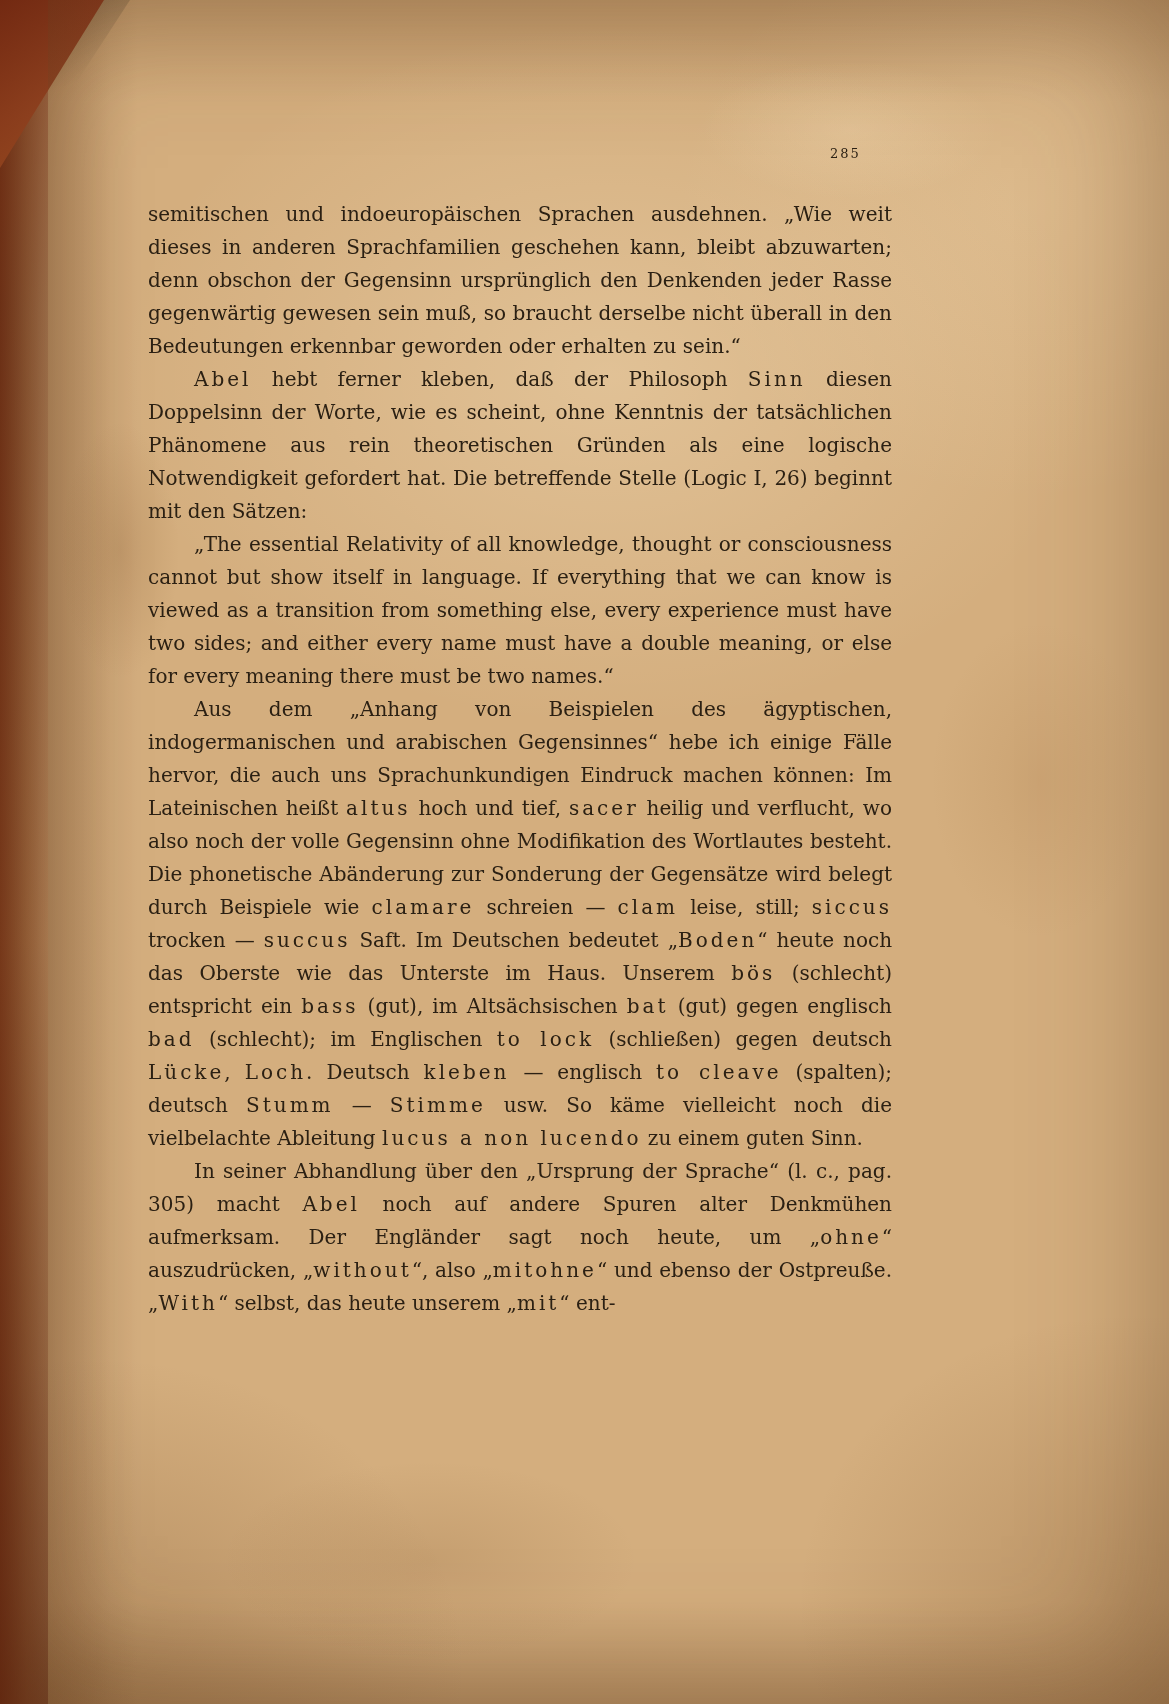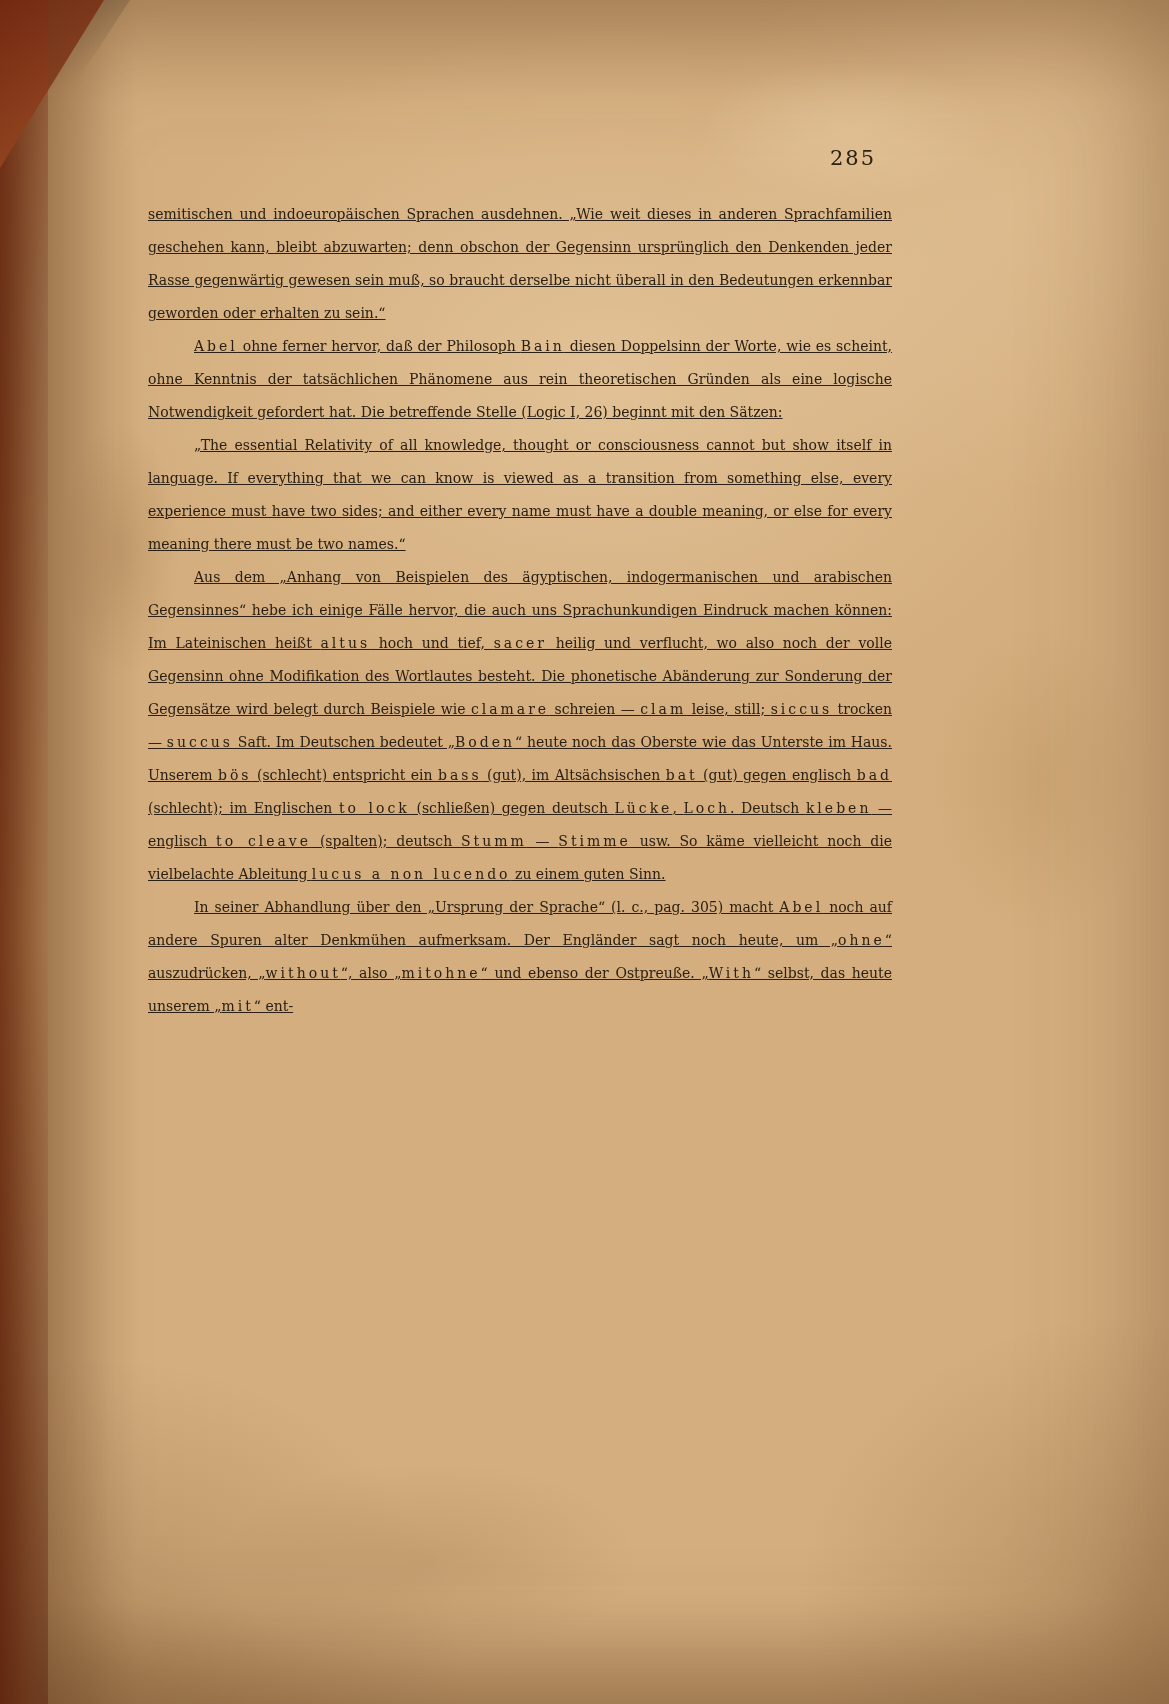--- a/index.html
+++ b/index.html
@@ -51,7 +51,7 @@
     position: absolute;
     top: 146px;
     left: 830px;
-    font-size: 21px;
+    font-size: 13px;
     letter-spacing: 2px;
     color: #2c2114;
   }

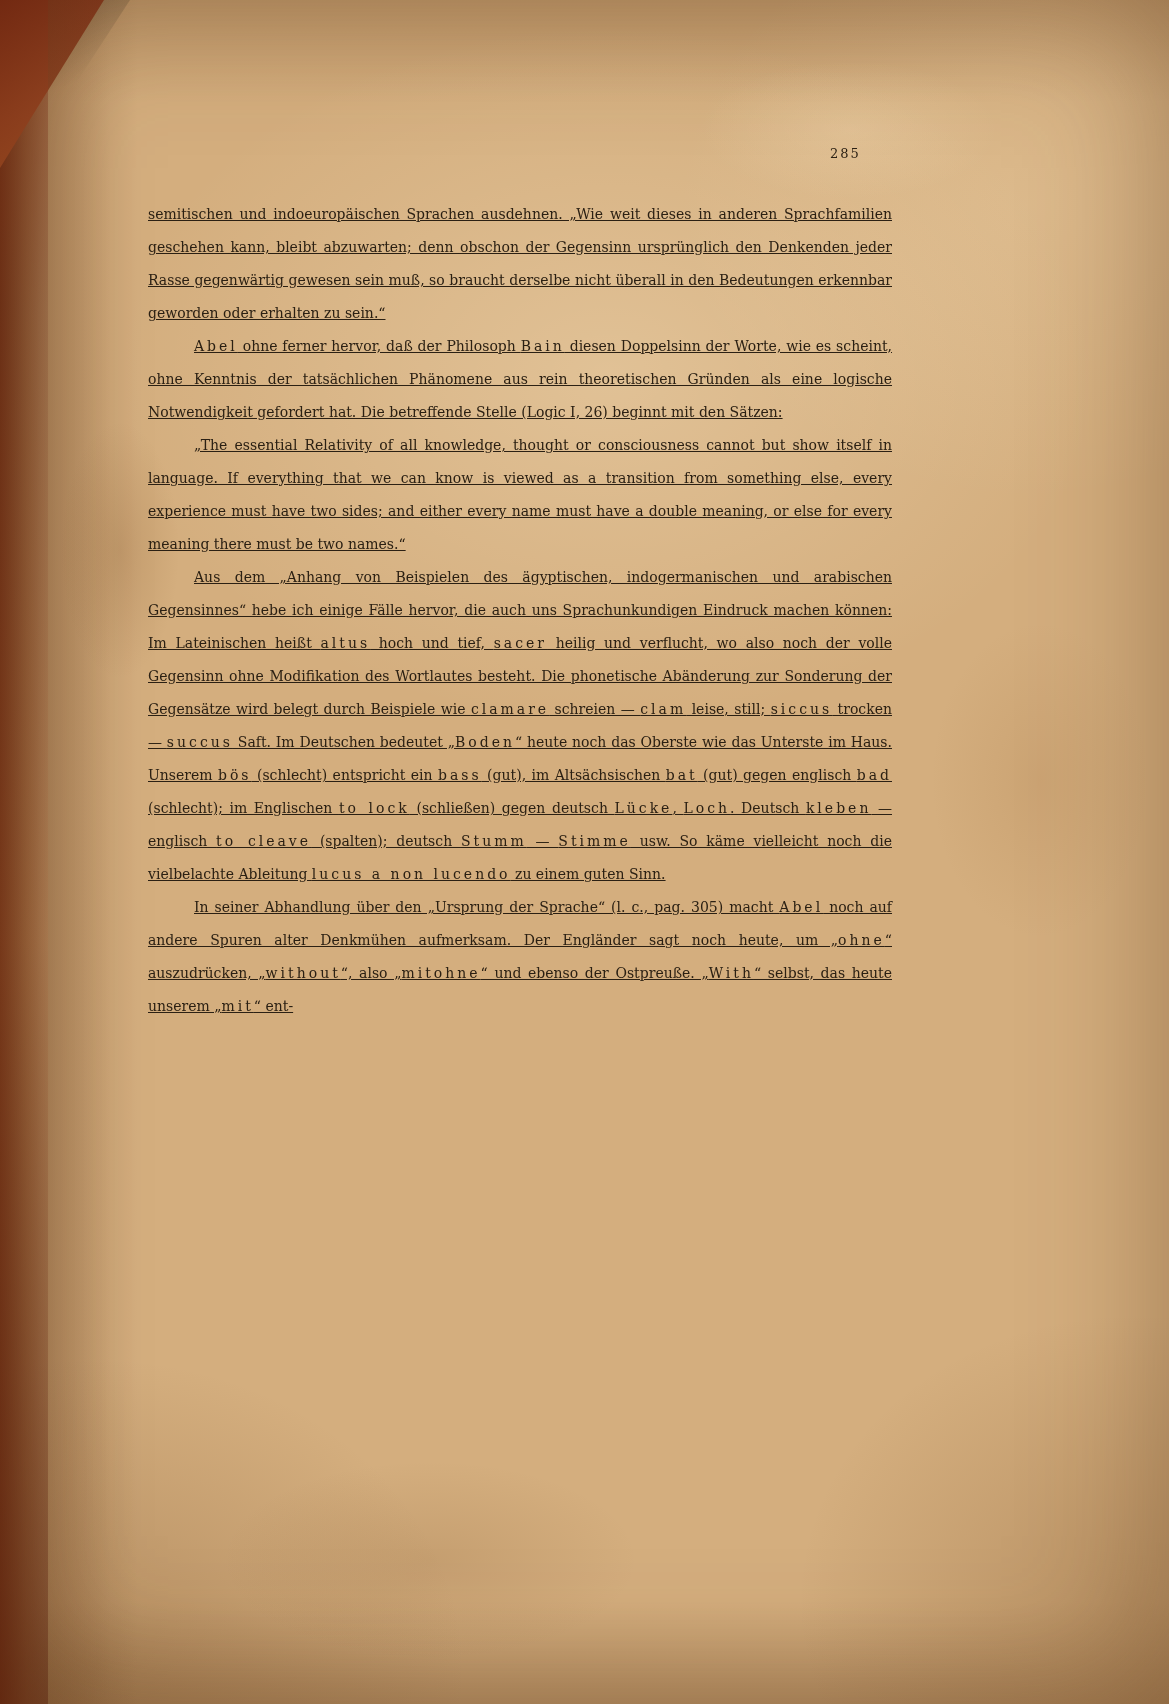--- a/index.html
+++ b/index.html
@@ -61,10 +61,9 @@
     top: 198px;
     width: 744px;
     color: #2b2013;
-    font-size: 14px;
+    font-size: 20px;
     line-height: 33px;
     text-align: justify;
-    text-decoration: underline;
   }
   .text-block p.para { margin: 0; }
   .text-block p.para.indent { text-indent: 46px; }

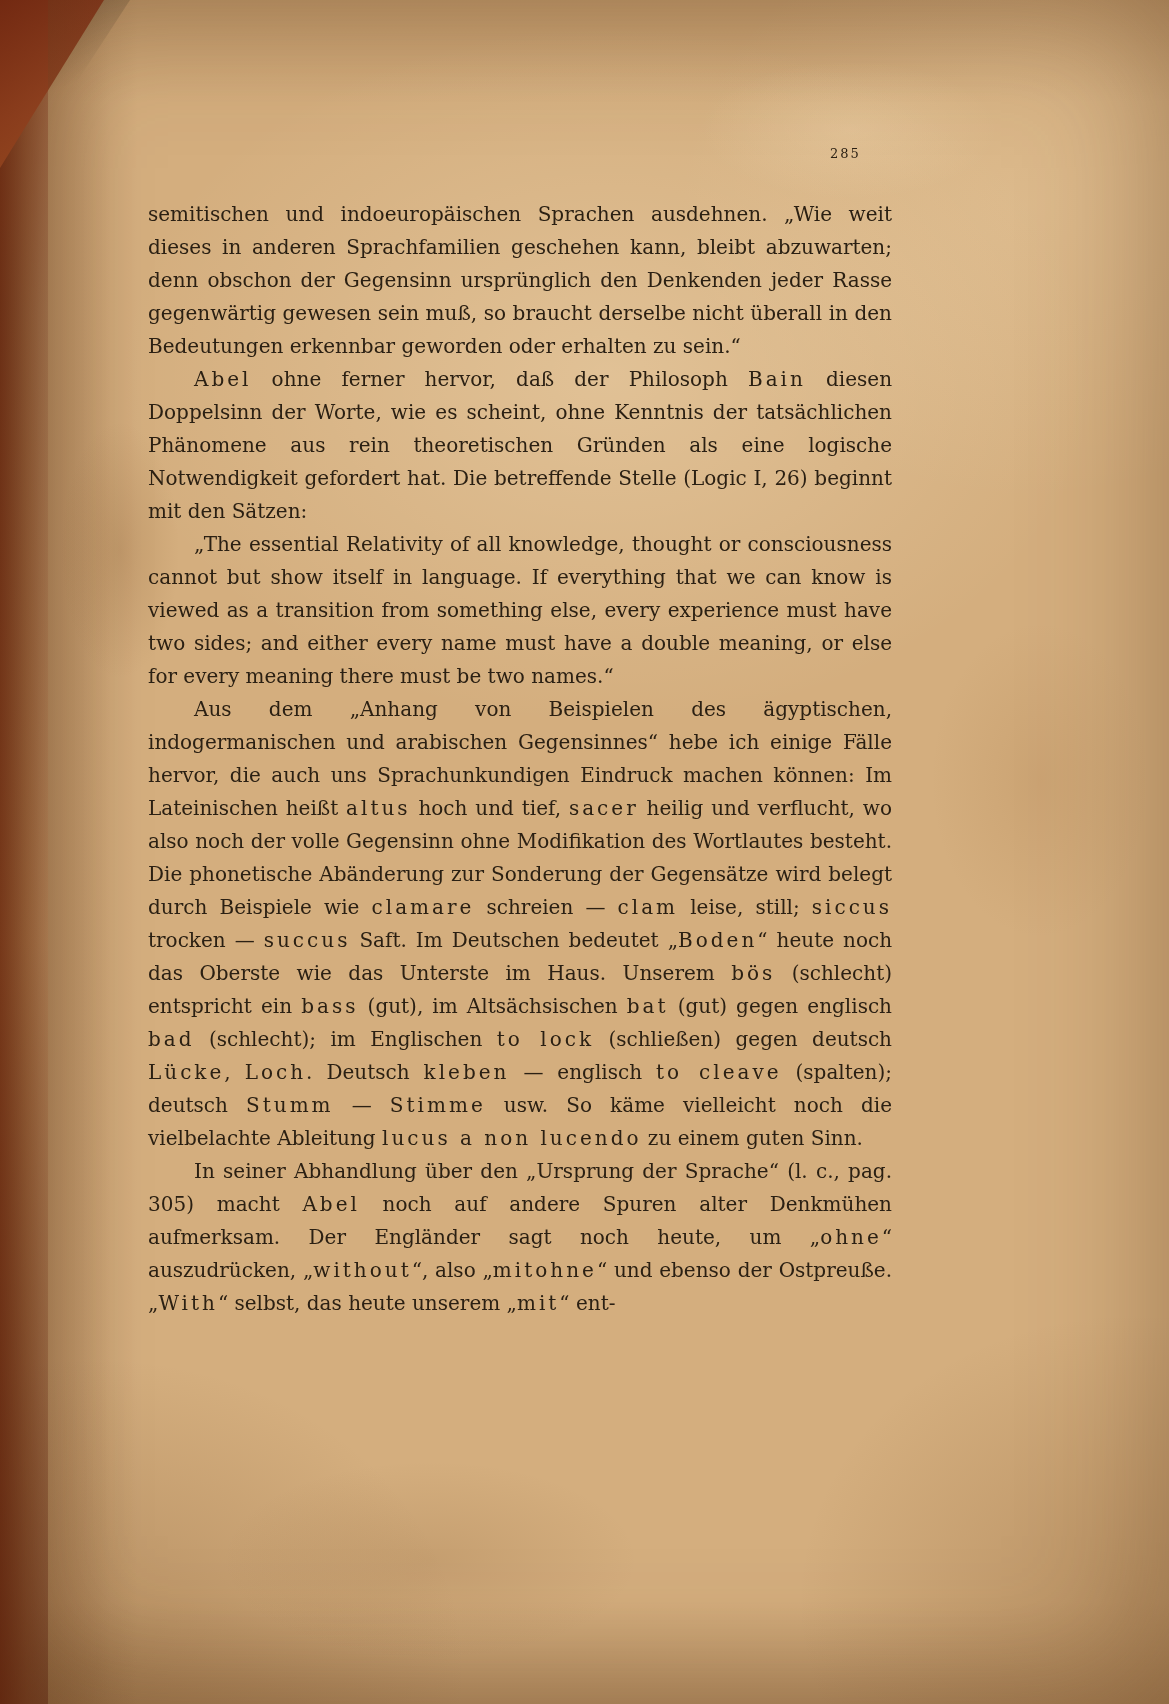--- a/index.html
+++ b/index.html
@@ -86,7 +86,7 @@
 
   <div class="text-block">
       <p class="para"><span>semitischen und indoeuropäischen Sprachen ausdehnen. „Wie weit dieses in anderen Sprachfamilien geschehen kann, bleibt abzuwarten; denn obschon der Gegensinn ursprünglich den Denkenden jeder Rasse gegenwärtig gewesen sein muß, so braucht derselbe nicht überall in den Bedeutungen erkennbar geworden oder erhalten zu sein.“</span></p>
-      <p class="para indent"><span class="sperr">Abel</span><span> ohne ferner hervor, daß der Philosoph </span><span class="sperr">Bain</span><span> diesen Doppelsinn der Worte, wie es scheint, ohne Kenntnis der tatsächlichen Phänomene aus rein theoretischen Gründen als eine logische Notwendigkeit gefordert hat. Die betreffende Stelle (Logic I, 26) beginnt mit den Sätzen:</span></p>
+      <p class="para indent"><span class="sperr">Abel</span><span> hebt ferner kleben, daß der Philosoph </span><span class="sperr">Bain</span><span> diesen Doppelsinn der Worte, wie es scheint, ohne Kenntnis der tatsächlichen Phänomene aus rein theoretischen Gründen als eine logische Notwendigkeit gefordert hat. Die betreffende Stelle (Logic I, 26) beginnt mit den Sätzen:</span></p>
       <p class="para indent"><span>„The essential Relativity of all knowledge, thought or consciousness cannot but show itself in language. If everything that we can know is viewed as a transition from something else, every experience must have two sides; and either every name must have a double meaning, or else for every meaning there must be two names.“</span></p>
       <p class="para indent"><span>Aus dem „Anhang von Beispielen des ägyptischen, indogermanischen und arabischen Gegensinnes“ hebe ich einige Fälle hervor, die auch uns Sprachunkundigen Eindruck machen können: Im Lateinischen heißt </span><span class="sperr">altus</span><span> hoch und tief, </span><span class="sperr">sacer</span><span> heilig und verflucht, wo also noch der volle Gegensinn ohne Modifikation des Wortlautes besteht. Die phonetische Abänderung zur Sonderung der Gegensätze wird belegt durch Beispiele wie </span><span class="sperr">clamare</span><span> schreien — </span><span class="sperr">clam</span><span> leise, still; </span><span class="sperr">siccus</span><span> trocken — </span><span class="sperr">succus</span><span> Saft. Im Deutschen bedeutet „</span><span class="sperr">Boden</span><span>“ heute noch das Oberste wie das Unterste im Haus. Unserem </span><span class="sperr">bös</span><span> (schlecht) entspricht ein </span><span class="sperr">bass</span><span> (gut), im Altsächsischen </span><span class="sperr">bat</span><span> (gut) gegen englisch </span><span class="sperr">bad</span><span> (schlecht); im Englischen </span><span class="sperr">to lock</span><span> (schließen) gegen deutsch </span><span class="sperr">Lücke</span><span>, </span><span class="sperr">Loch</span><span>. Deutsch </span><span class="sperr">kleben</span><span> — englisch </span><span class="sperr">to cleave</span><span> (spalten); deutsch </span><span class="sperr">Stumm</span><span> — </span><span class="sperr">Stimme</span><span> usw. So käme vielleicht noch die vielbelachte Ableitung </span><span class="sperr">lucus a non lucendo</span><span> zu einem guten Sinn.</span></p>
       <p class="para indent"><span>In seiner Abhandlung über den „Ursprung der Sprache“ (l. c., pag. 305) macht </span><span class="sperr">Abel</span><span> noch auf andere Spuren alter Denkmühen aufmerksam. Der Engländer sagt noch heute, um „</span><span class="sperr">ohne</span><span>“ auszudrücken, „</span><span class="sperr">without</span><span>“, also „</span><span class="sperr">mitohne</span><span>“ und ebenso der Ostpreuße. „</span><span class="sperr">With</span><span>“ selbst, das heute unserem „</span><span class="sperr">mit</span><span>“ ent-</span></p>

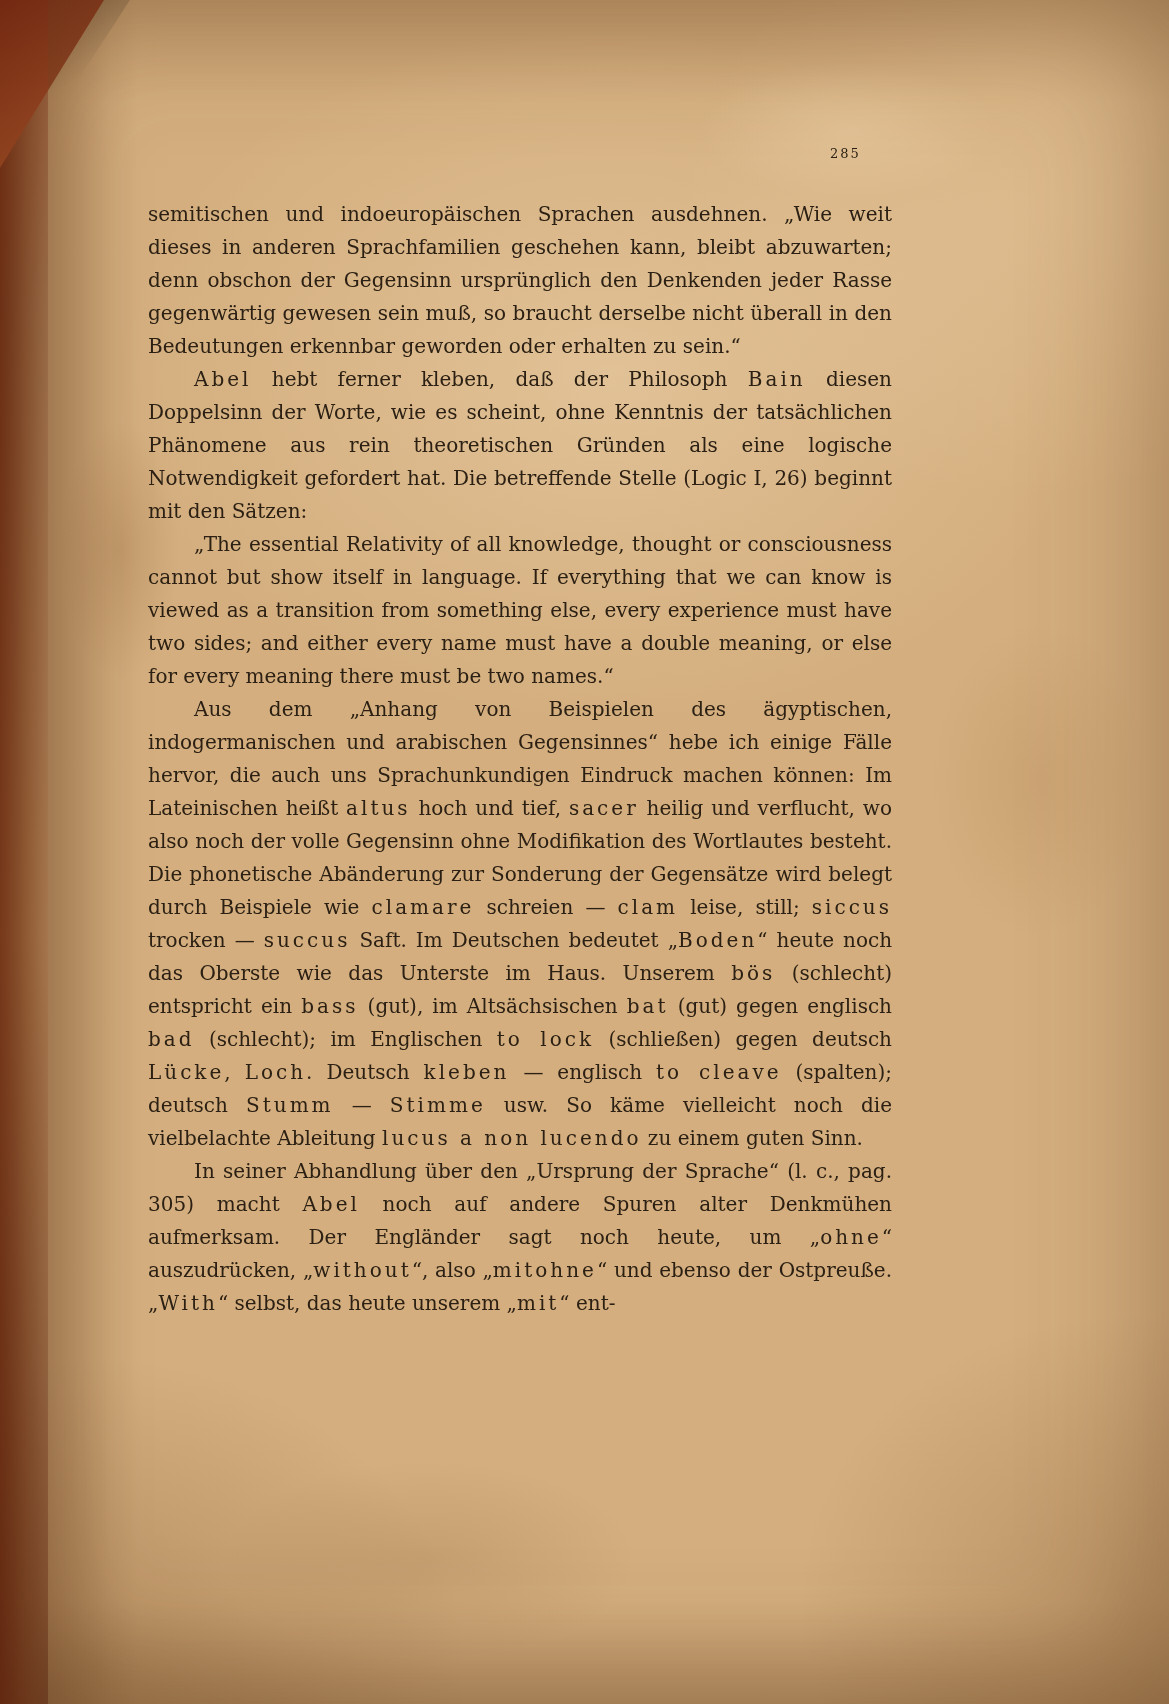--- a/index.html
+++ b/index.html
@@ -86,7 +86,7 @@
 
   <div class="text-block">
       <p class="para"><span>semitischen und indoeuropäischen Sprachen ausdehnen. „Wie weit dieses in anderen Sprachfamilien geschehen kann, bleibt abzuwarten; denn obschon der Gegensinn ursprünglich den Denkenden jeder Rasse gegenwärtig gewesen sein muß, so braucht derselbe nicht überall in den Bedeutungen erkennbar geworden oder erhalten zu sein.“</span></p>
-      <p class="para indent"><span class="sperr">Abel</span><span> hebt ferner kleben, daß der Philosoph </span><span class="sperr">Bain</span><span> diesen Doppelsinn der Worte, wie es scheint, ohne Kenntnis der tatsächlichen Phänomene aus rein theoretischen Gründen als eine logische Notwendigkeit gefordert hat. Die betreffende Stelle (Logic I, 26) beginnt mit den Sätzen:</span></p>
+      <p class="para indent"><span class="sperr">Abel</span><span> hebt ferner kleben, daß der Philosoph </span><span class="sperr">Sinn</span><span> diesen Doppelsinn der Worte, wie es scheint, ohne Kenntnis der tatsächlichen Phänomene aus rein theoretischen Gründen als eine logische Notwendigkeit gefordert hat. Die betreffende Stelle (Logic I, 26) beginnt mit den Sätzen:</span></p>
       <p class="para indent"><span>„The essential Relativity of all knowledge, thought or consciousness cannot but show itself in language. If everything that we can know is viewed as a transition from something else, every experience must have two sides; and either every name must have a double meaning, or else for every meaning there must be two names.“</span></p>
       <p class="para indent"><span>Aus dem „Anhang von Beispielen des ägyptischen, indogermanischen und arabischen Gegensinnes“ hebe ich einige Fälle hervor, die auch uns Sprachunkundigen Eindruck machen können: Im Lateinischen heißt </span><span class="sperr">altus</span><span> hoch und tief, </span><span class="sperr">sacer</span><span> heilig und verflucht, wo also noch der volle Gegensinn ohne Modifikation des Wortlautes besteht. Die phonetische Abänderung zur Sonderung der Gegensätze wird belegt durch Beispiele wie </span><span class="sperr">clamare</span><span> schreien — </span><span class="sperr">clam</span><span> leise, still; </span><span class="sperr">siccus</span><span> trocken — </span><span class="sperr">succus</span><span> Saft. Im Deutschen bedeutet „</span><span class="sperr">Boden</span><span>“ heute noch das Oberste wie das Unterste im Haus. Unserem </span><span class="sperr">bös</span><span> (schlecht) entspricht ein </span><span class="sperr">bass</span><span> (gut), im Altsächsischen </span><span class="sperr">bat</span><span> (gut) gegen englisch </span><span class="sperr">bad</span><span> (schlecht); im Englischen </span><span class="sperr">to lock</span><span> (schließen) gegen deutsch </span><span class="sperr">Lücke</span><span>, </span><span class="sperr">Loch</span><span>. Deutsch </span><span class="sperr">kleben</span><span> — englisch </span><span class="sperr">to cleave</span><span> (spalten); deutsch </span><span class="sperr">Stumm</span><span> — </span><span class="sperr">Stimme</span><span> usw. So käme vielleicht noch die vielbelachte Ableitung </span><span class="sperr">lucus a non lucendo</span><span> zu einem guten Sinn.</span></p>
       <p class="para indent"><span>In seiner Abhandlung über den „Ursprung der Sprache“ (l. c., pag. 305) macht </span><span class="sperr">Abel</span><span> noch auf andere Spuren alter Denkmühen aufmerksam. Der Engländer sagt noch heute, um „</span><span class="sperr">ohne</span><span>“ auszudrücken, „</span><span class="sperr">without</span><span>“, also „</span><span class="sperr">mitohne</span><span>“ und ebenso der Ostpreuße. „</span><span class="sperr">With</span><span>“ selbst, das heute unserem „</span><span class="sperr">mit</span><span>“ ent-</span></p>

